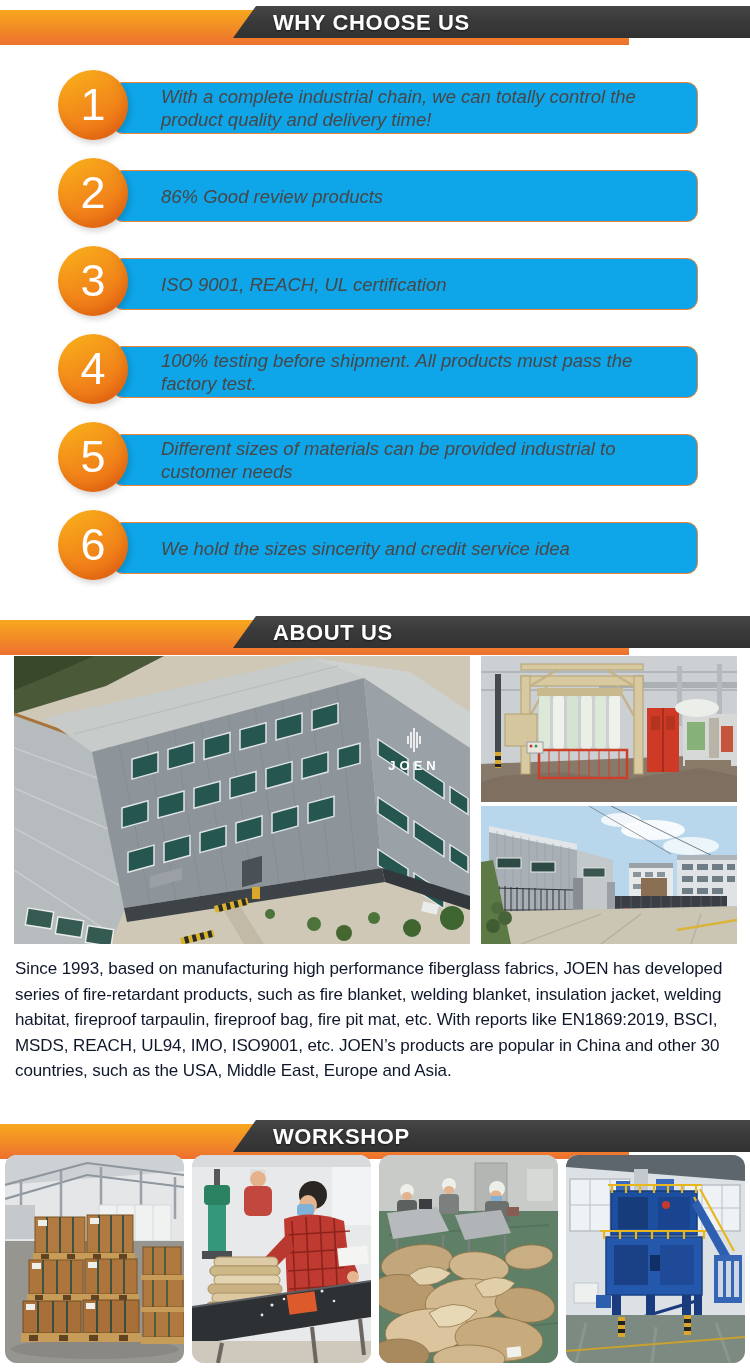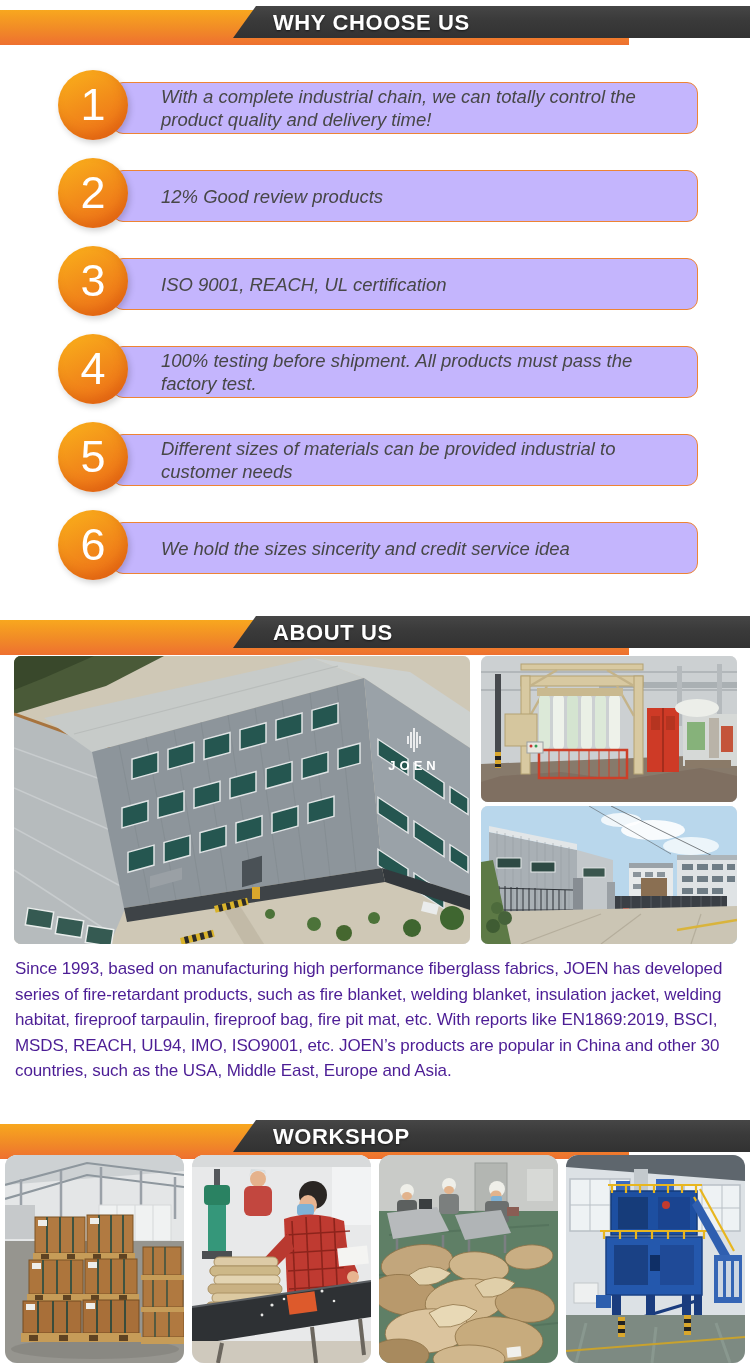--- a/index.html
+++ b/index.html
@@ -20,7 +20,7 @@
   
   .item-row { position:absolute; left:0; width:750px; height:72px; }
   .item-box { position:absolute; left:112px; top:12px; width:586px; height:52px;
-    box-sizing:border-box; background:#c4b5fd; border:1.5px solid #ee8434; border-radius:11px;
+    box-sizing:border-box; background:#0ea5e9; border:1.5px solid #ee8434; border-radius:11px;
     display:flex; align-items:center; padding:2px 24px 2px 48px; }
   .item-text { font-style:italic; font-size:18.5px; line-height:23px; color:#474747; max-width:518px; }
   .item-num { position:absolute; left:58px; top:0; width:70px; height:70px; border-radius:50%;

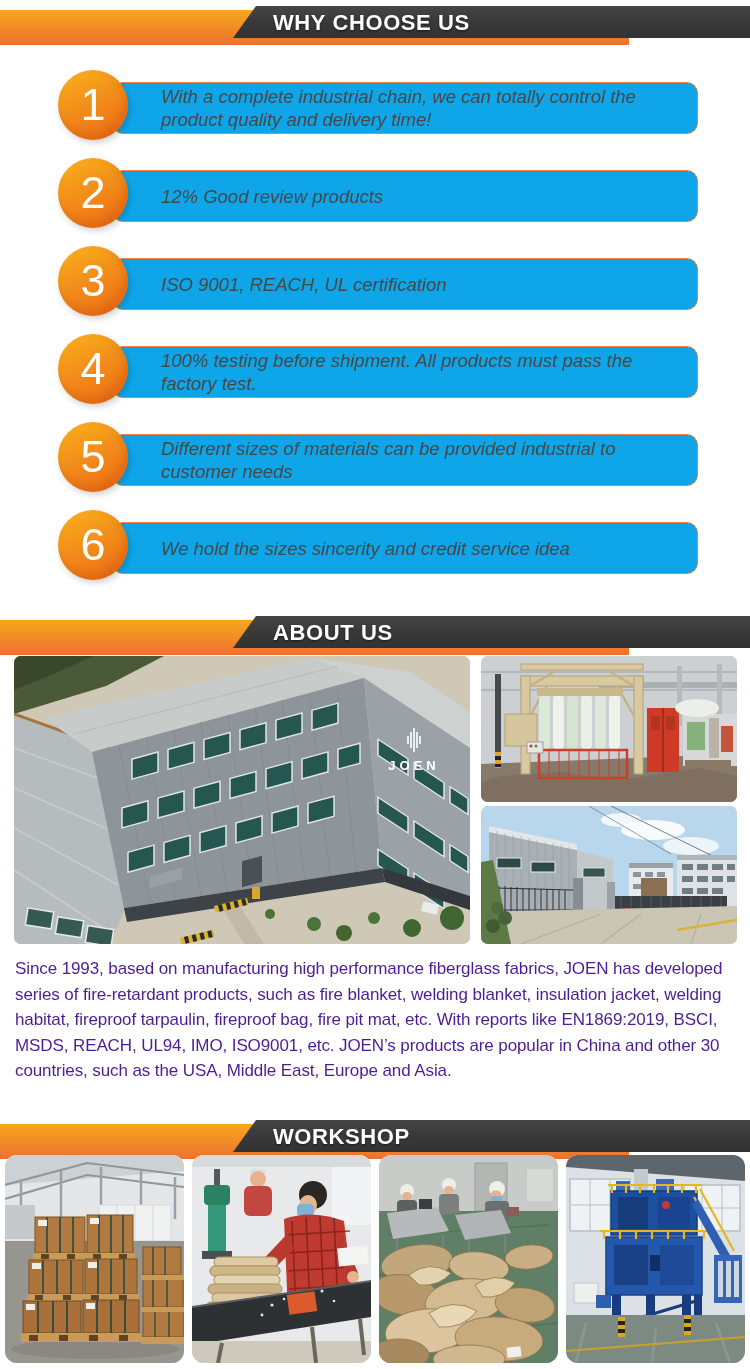--- a/index.html
+++ b/index.html
@@ -61,7 +61,7 @@
   </div>
   <div class="item-row r2">
     <div class="item-box">
-      <div class="item-text">12% Good review products</div>
+      <div class="item-text">86% Good review products</div>
     </div>
     <div class="item-num">2</div>
   </div>

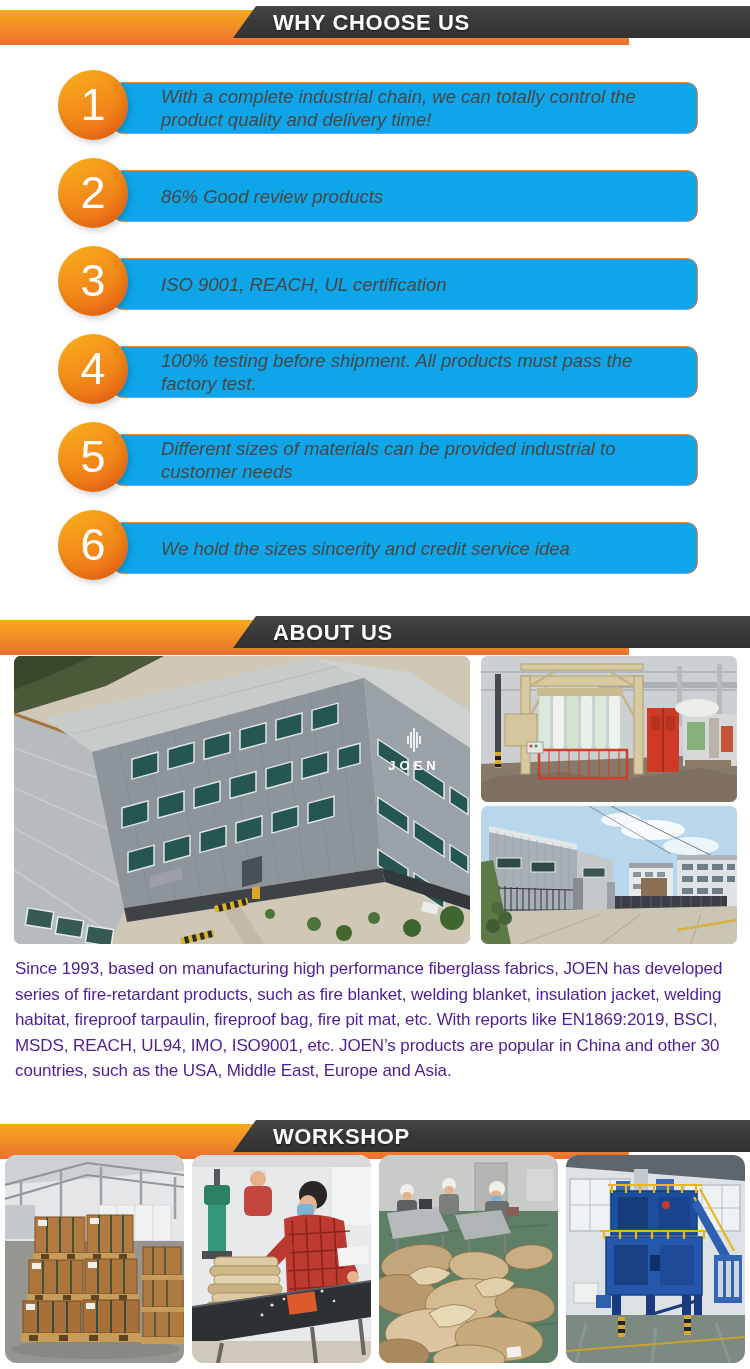--- a/index.html
+++ b/index.html
@@ -31,7 +31,7 @@
   .r1{top:70px}.r2{top:158px}.r3{top:246px}.r4{top:334px}.r5{top:422px}.r6{top:510px}
 
   
-  .photo { position:absolute; overflow:hidden; background:#d8d8d8; border-radius:7px; }
+  .photo { position:absolute; overflow:hidden; background:#d8d8d8; border-radius:0; }
   .photo svg { display:block; width:100%; height:100%; }
   .photo-aerial  { left:14px;  top:656px; width:456px; height:288px; }
   .photo-machine { left:481px; top:656px; width:256px; height:146px; }

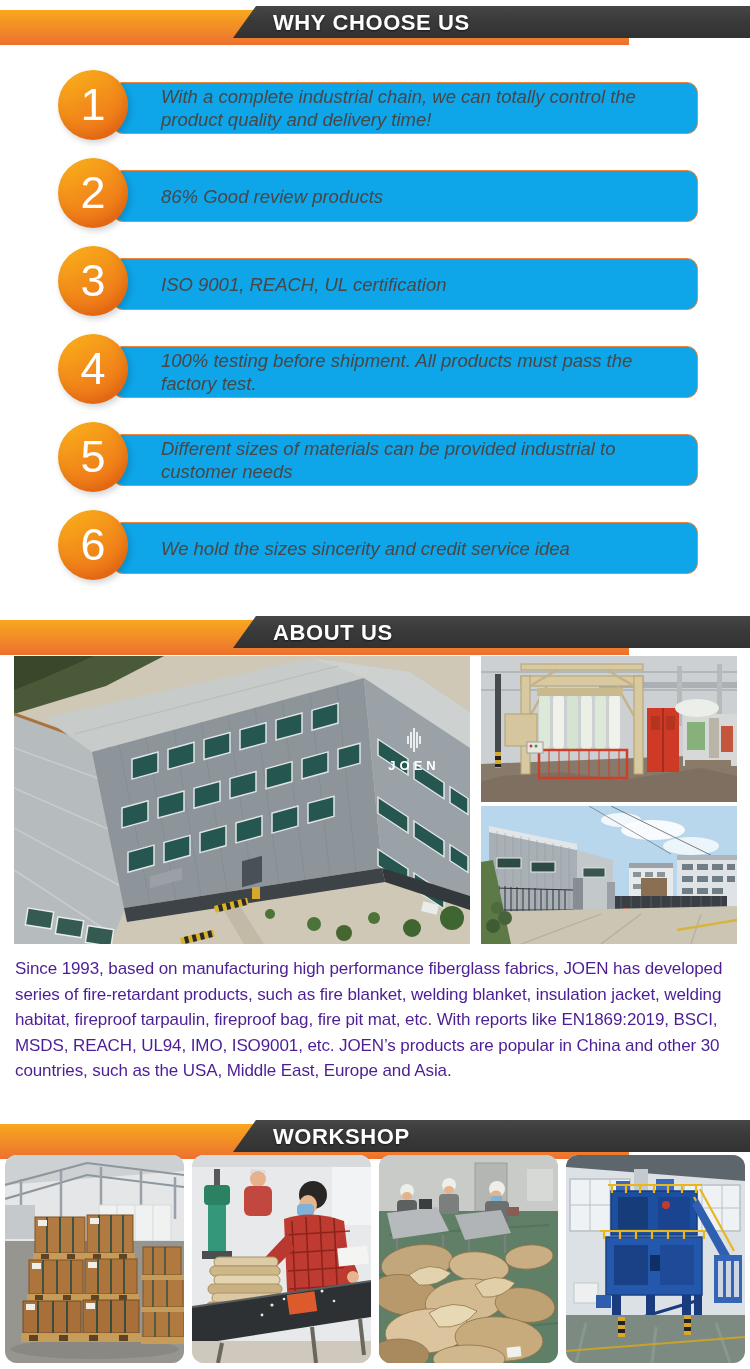--- a/index.html
+++ b/index.html
@@ -40,7 +40,7 @@
   .ws1{left:5px}.ws2{left:192px}.ws3{left:379px}.ws4{left:566px}
 
   .about-paragraph { position:absolute; left:15px; top:956px; width:723px;
-    font-size:17px; line-height:25.5px; color:#4c1d95; letter-spacing:-0.1px; }
+    font-size:17px; line-height:25.5px; color:#0f172a; letter-spacing:-0.1px; }
 </style>
 </head>
 <body>

